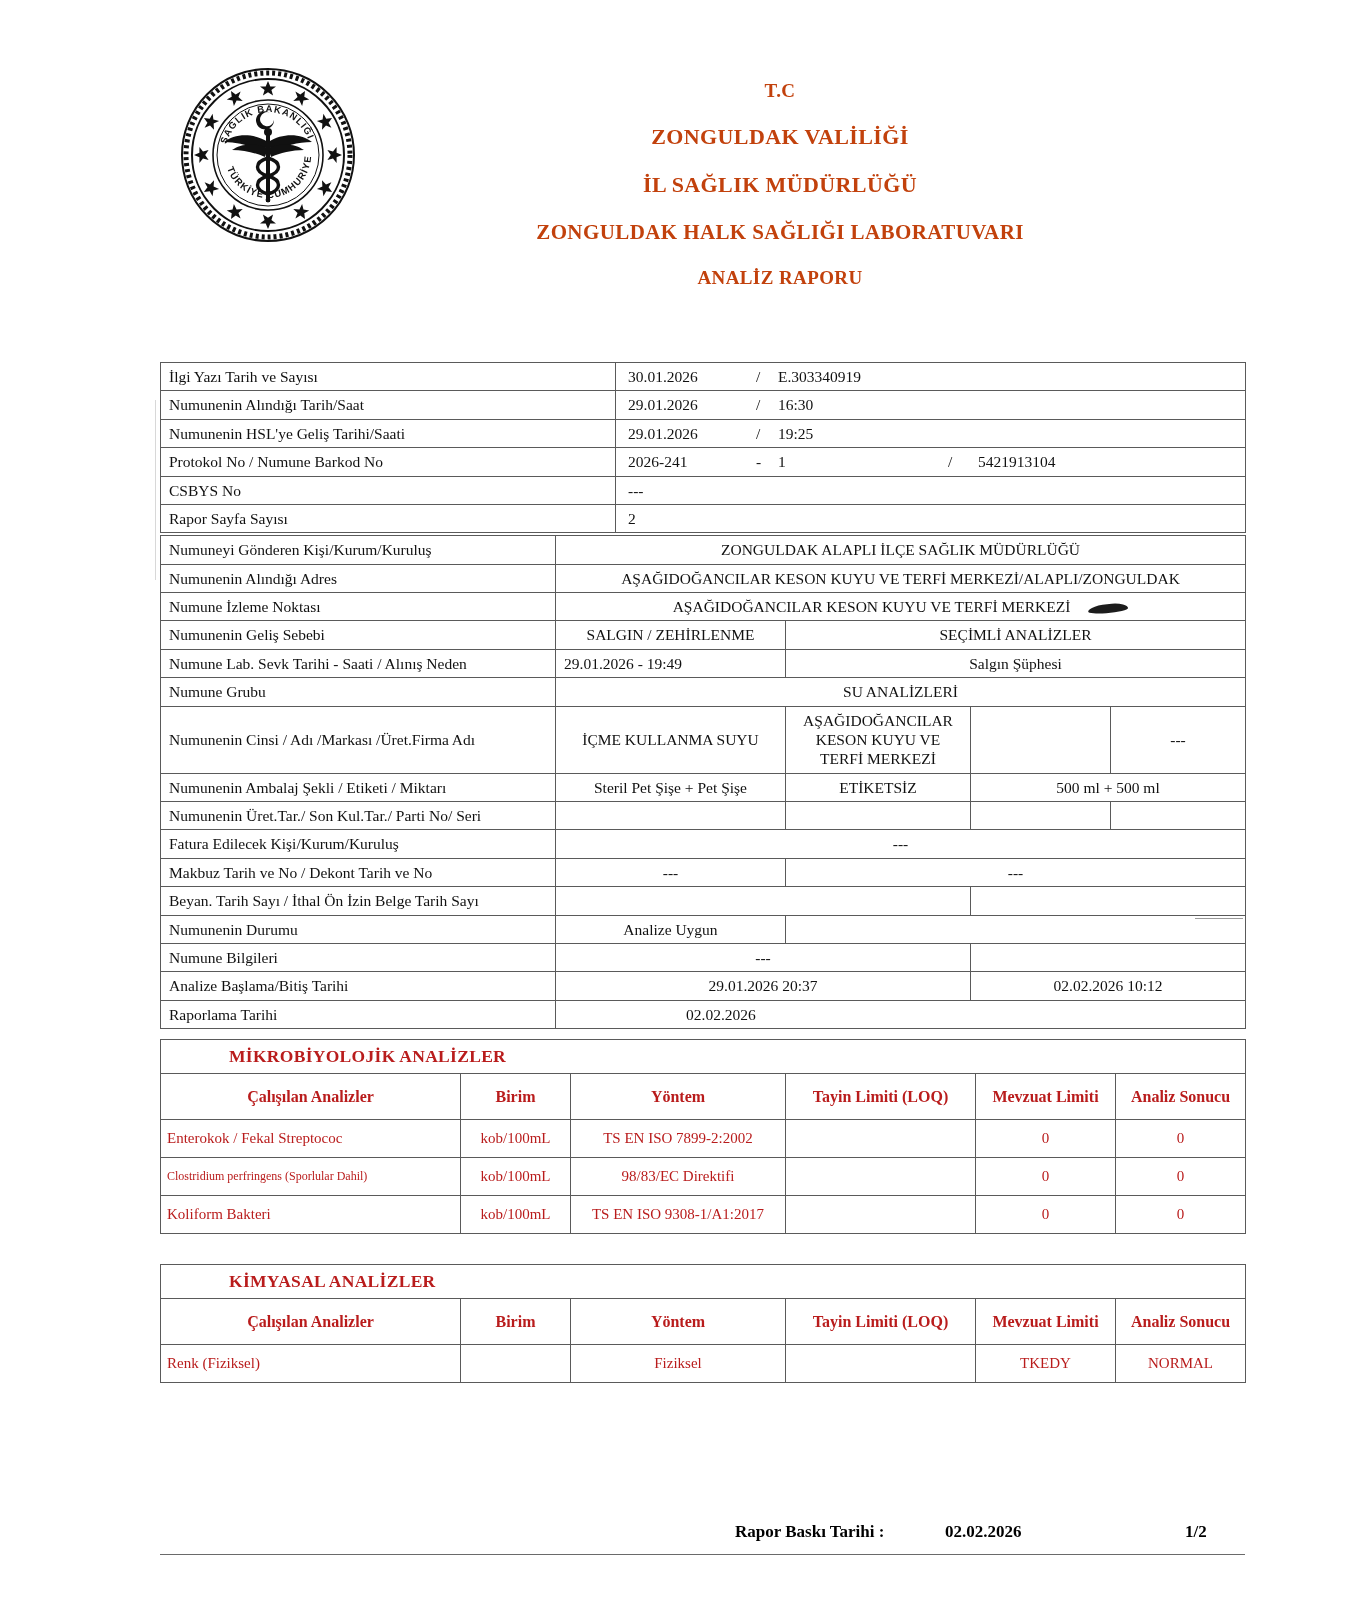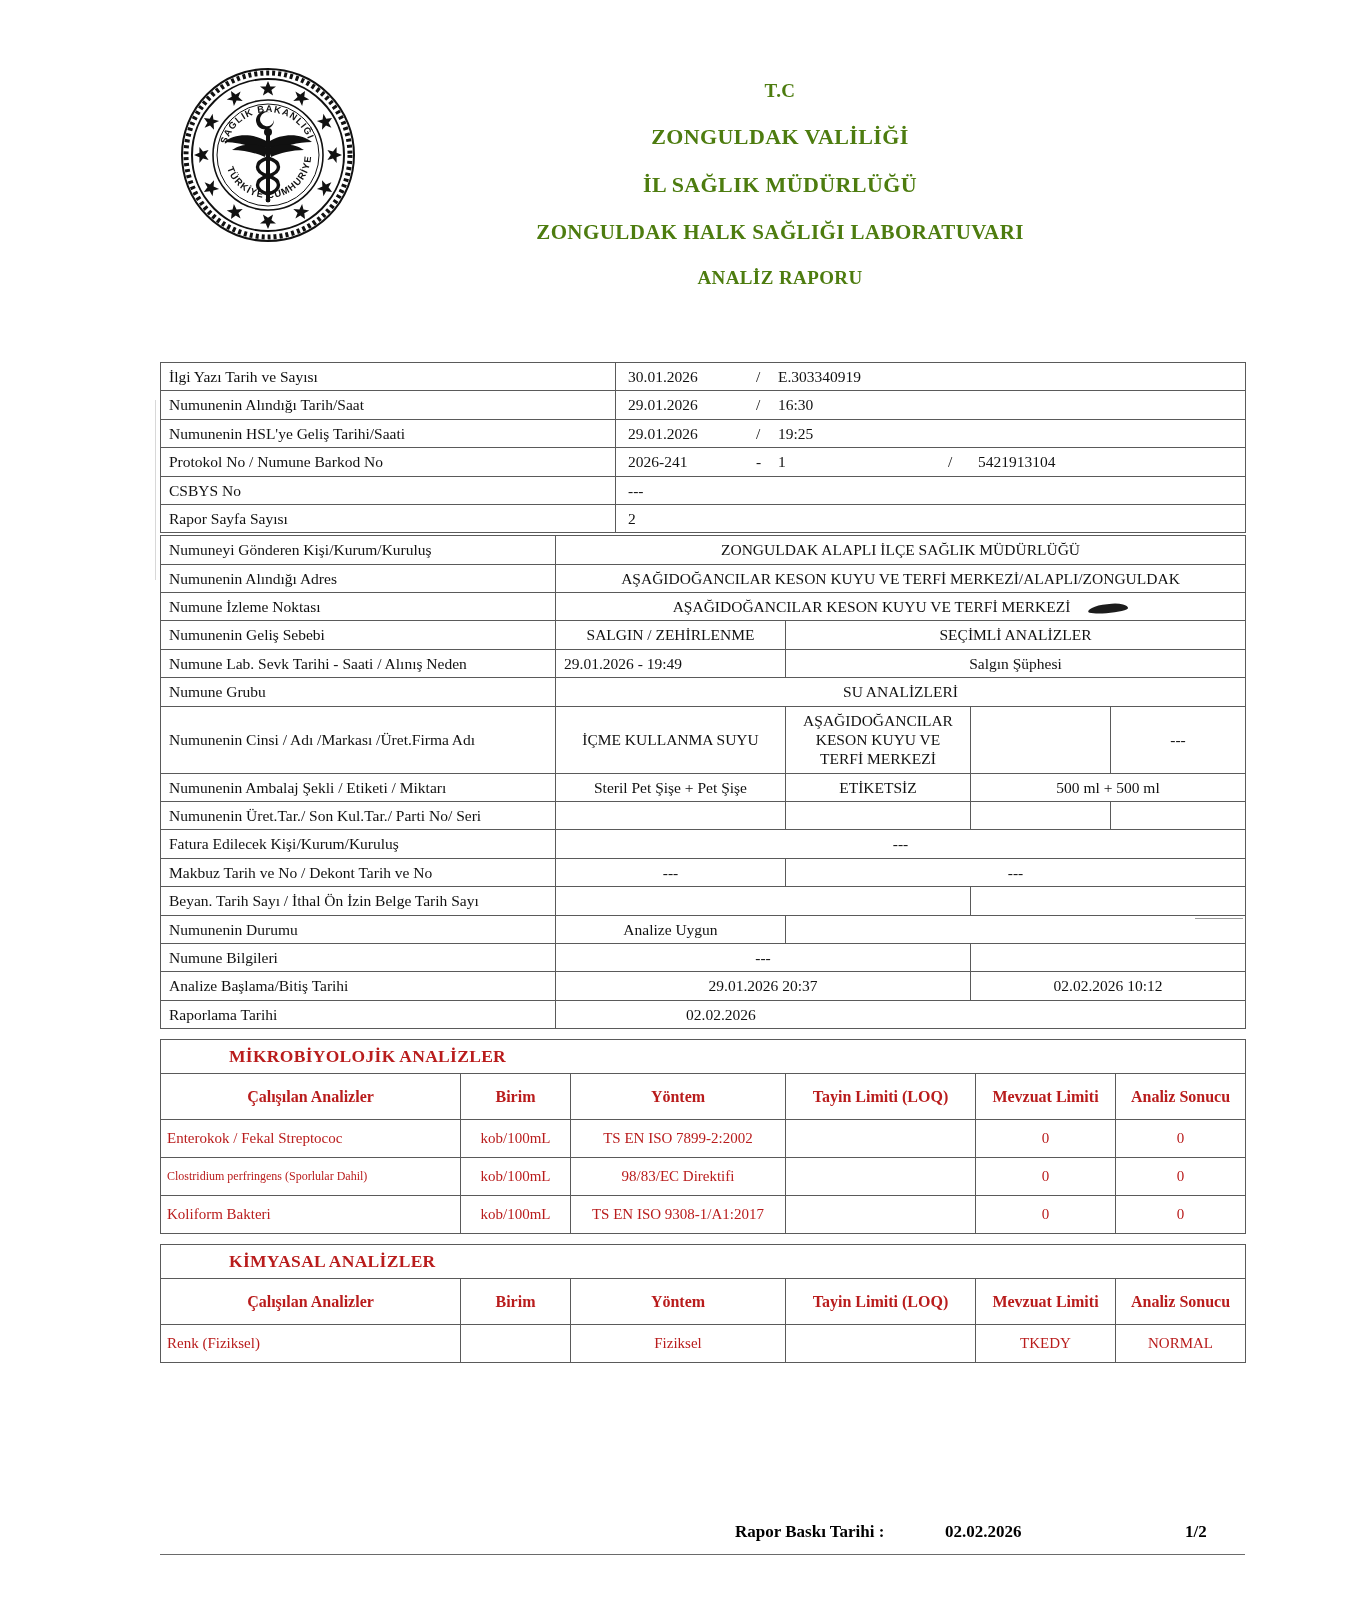--- a/index.html
+++ b/index.html
@@ -40,7 +40,7 @@
   .header-titles .line {
     font-weight: bold;
     letter-spacing: 0.4px;
-    color: #4d7c0f;
+    color: #c2410c;
   }
   .ht1 { font-size: 19px; margin-bottom: 22px; }
   .ht2 { font-size: 22px; margin-bottom: 22px; }

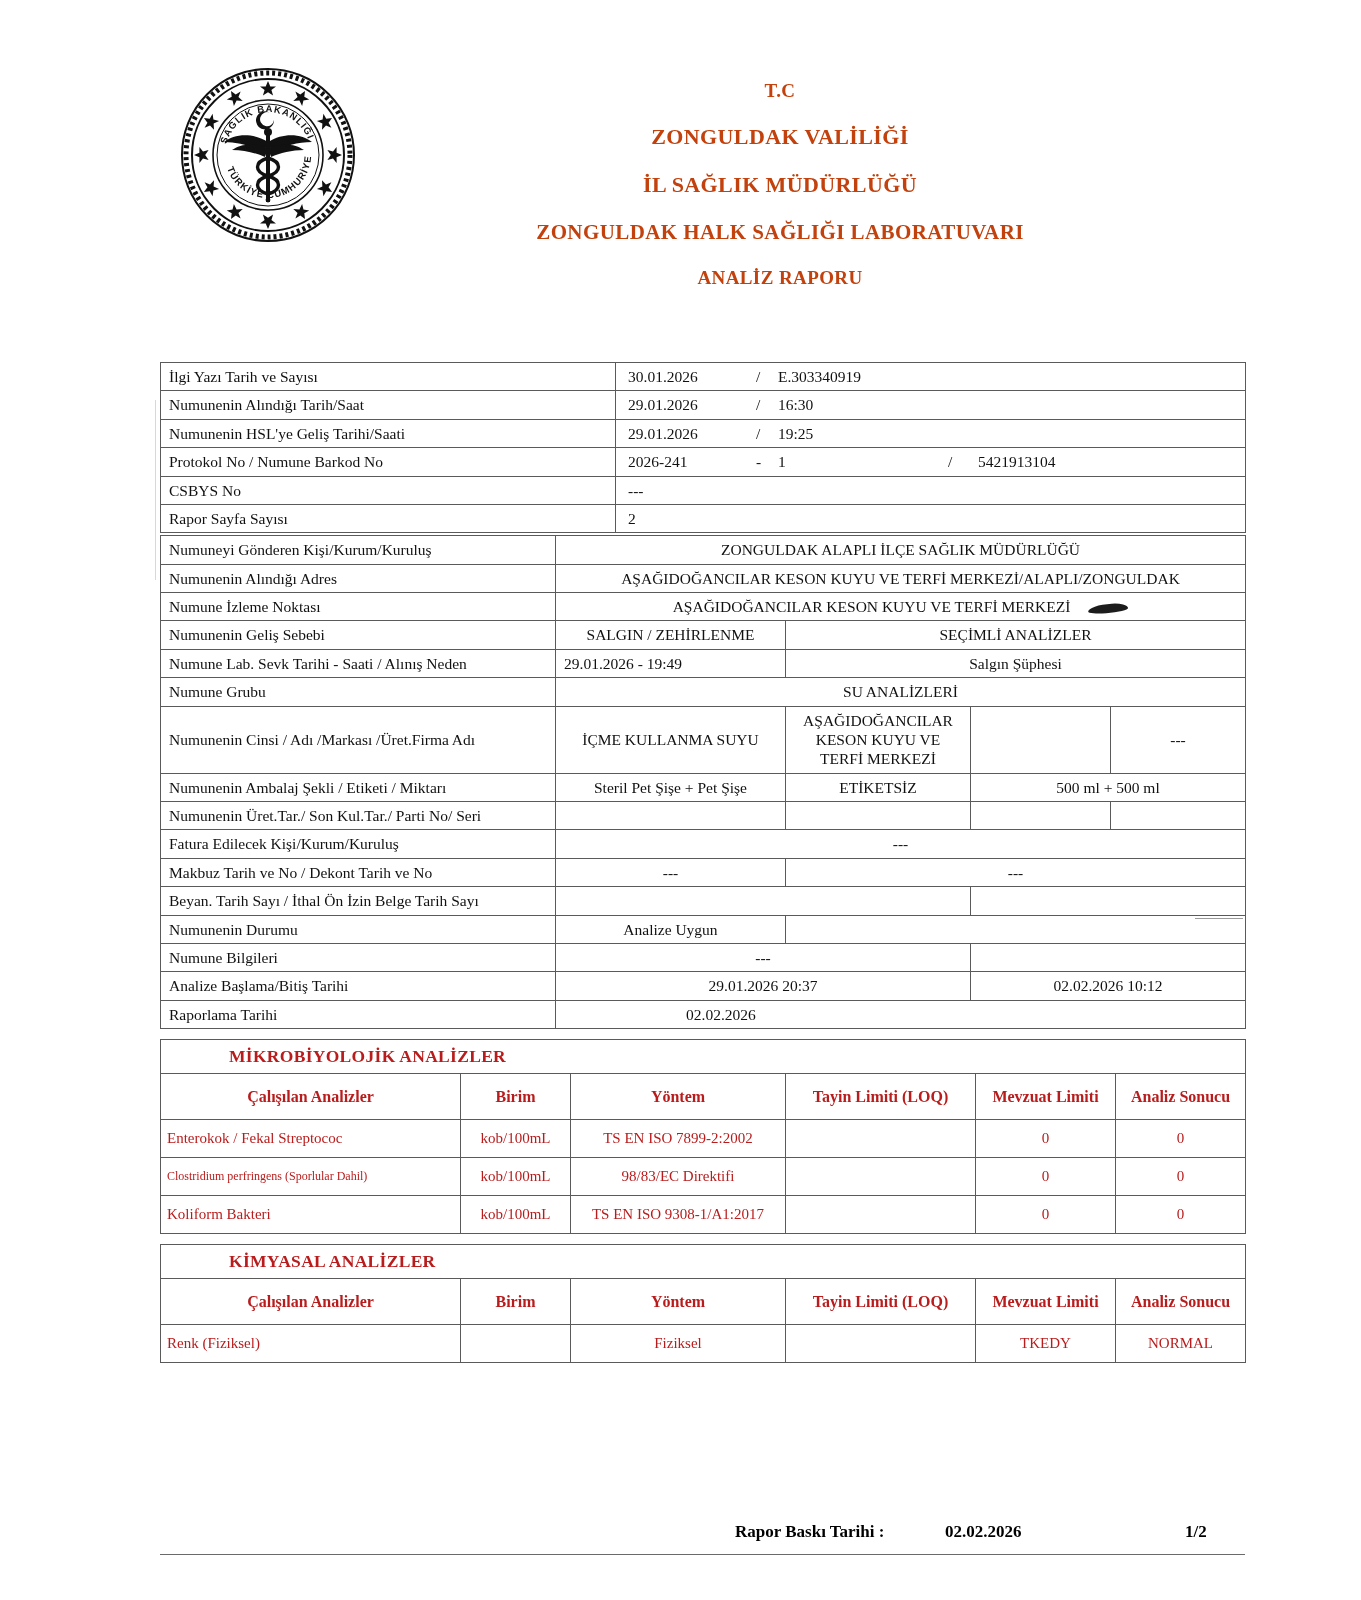--- a/index.html
+++ b/index.html
@@ -459,7 +459,7 @@
     </tbody>
   </table>
 
-  <table class="anal" style="margin-top:10px">
+  <table class="anal" style="margin-top:30px">
     <colgroup>
       <col style="width:300px">
       <col style="width:110px">

